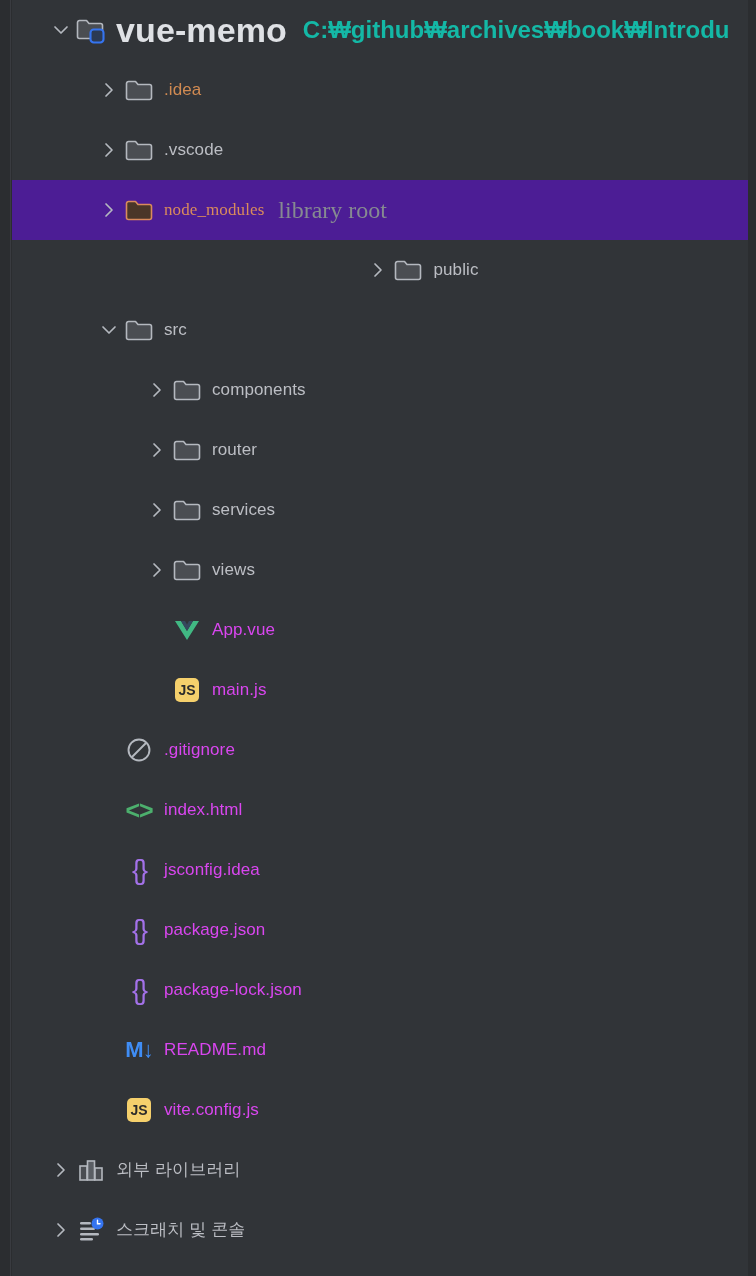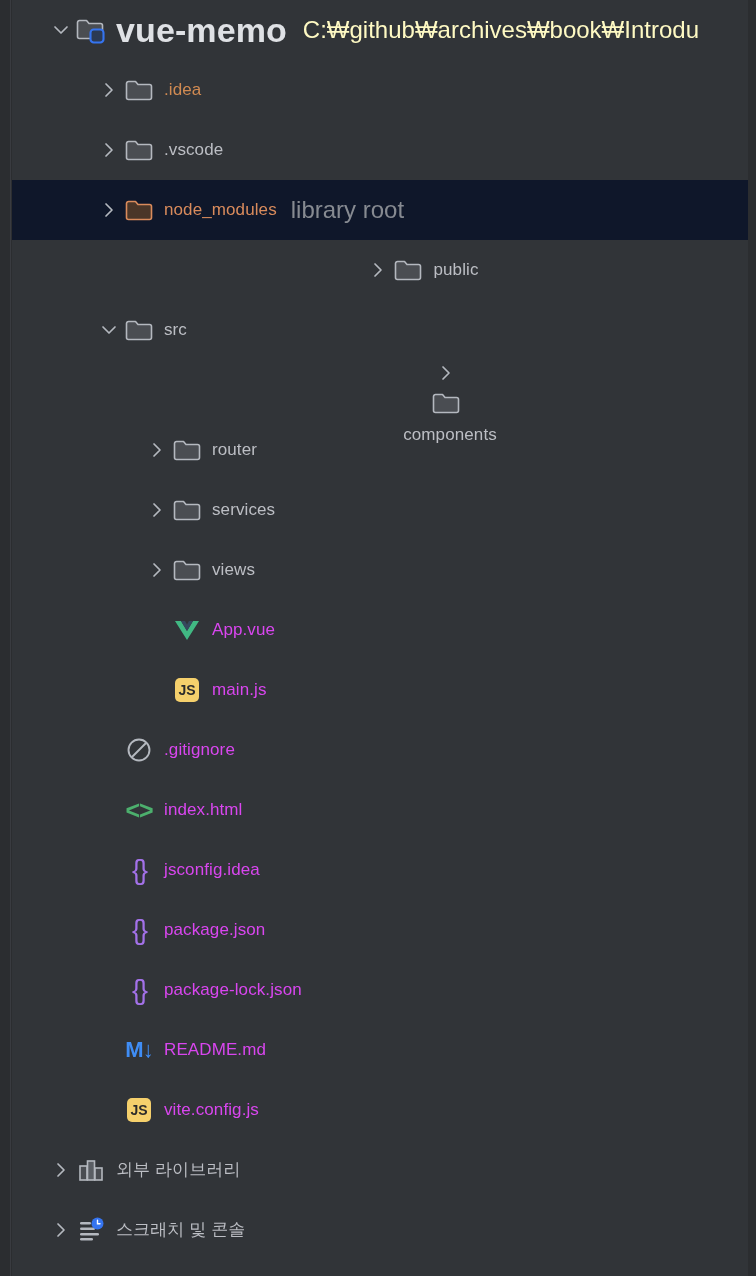--- a/index.html
+++ b/index.html
@@ -96,7 +96,7 @@
     color: #868a91;
     margin-left: 14px;
   }
-  .hint.path { color: #fef9c3; margin-left: 16px; }
+  .hint.path { color: #14b8a6; margin-left: 16px; font-weight: bold; }
 </style>
 </head>
 <body>

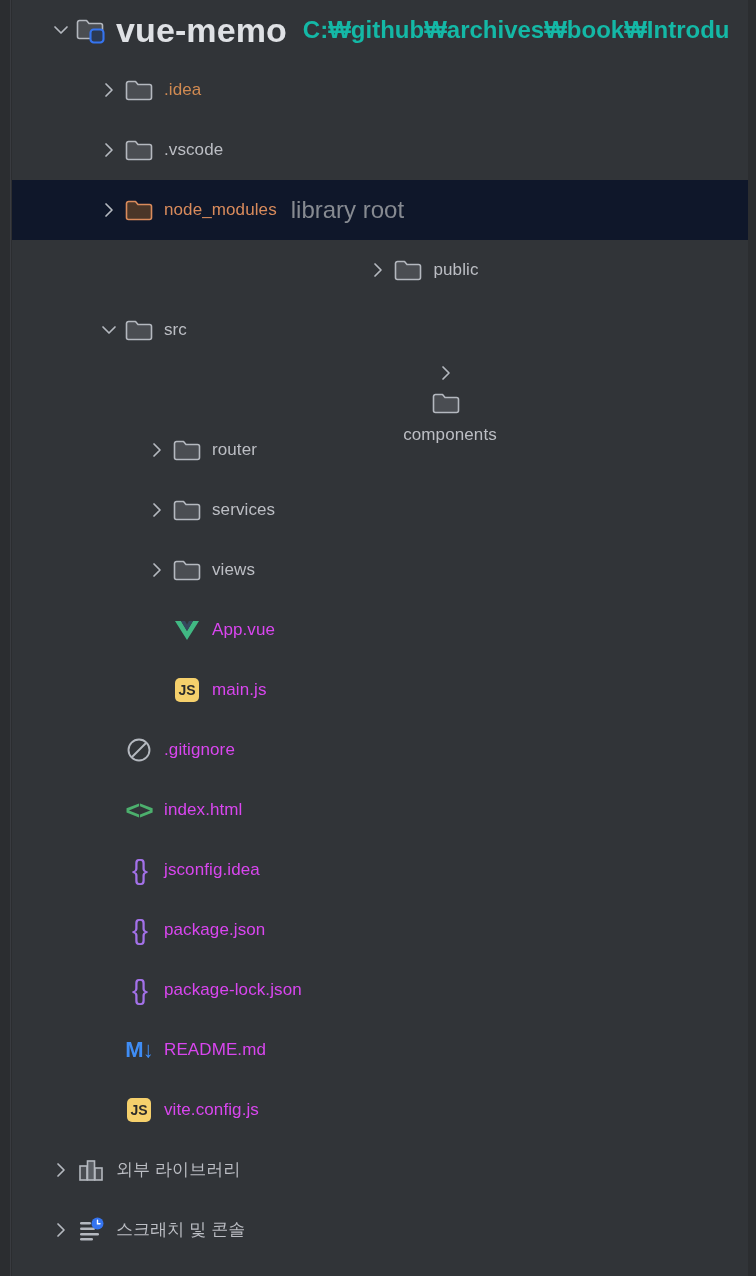--- a/index.html
+++ b/index.html
@@ -56,7 +56,7 @@
     white-space: nowrap;
     box-sizing: border-box;
   }
-  .row.highlight { background: #0f172a; }
+  .row.highlight { background: #4c1d95; font-family: Liberation Serif, serif; }
 
   .chevron {
     width: 26px;

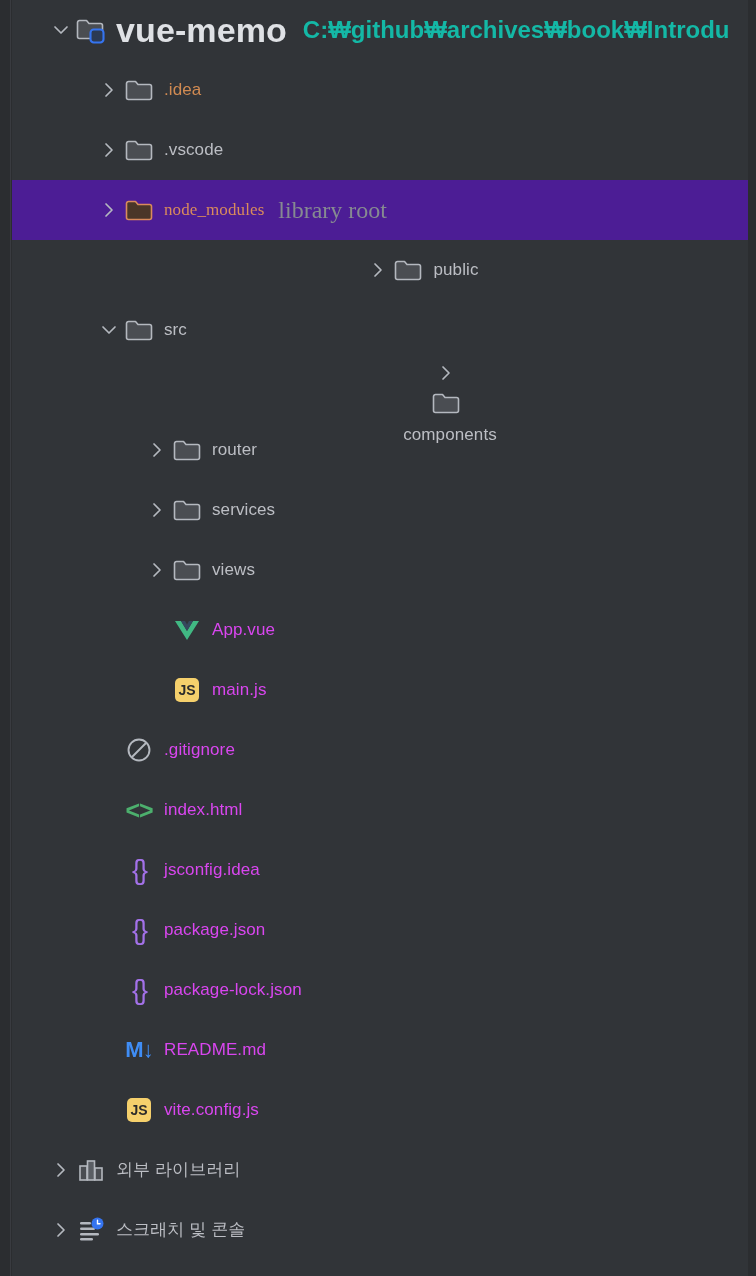--- a/index.html
+++ b/index.html
@@ -187,7 +187,7 @@
         </span>
         <span class="label ">src</span>
       </div>
-      <div class="row" style="padding-left: 132px; flex-direction: column;">
+      <div class="row" style="padding-left: 132px;">
         <span class="chevron">
           <svg width="20" height="20" viewBox="0 0 20 20" xmlns="http://www.w3.org/2000/svg">
             <path d="M7 4 L13 10 L7 16" fill="none" stroke="#b4b8bf" stroke-width="1.7" stroke-linecap="round" stroke-linejoin="round"></path>

